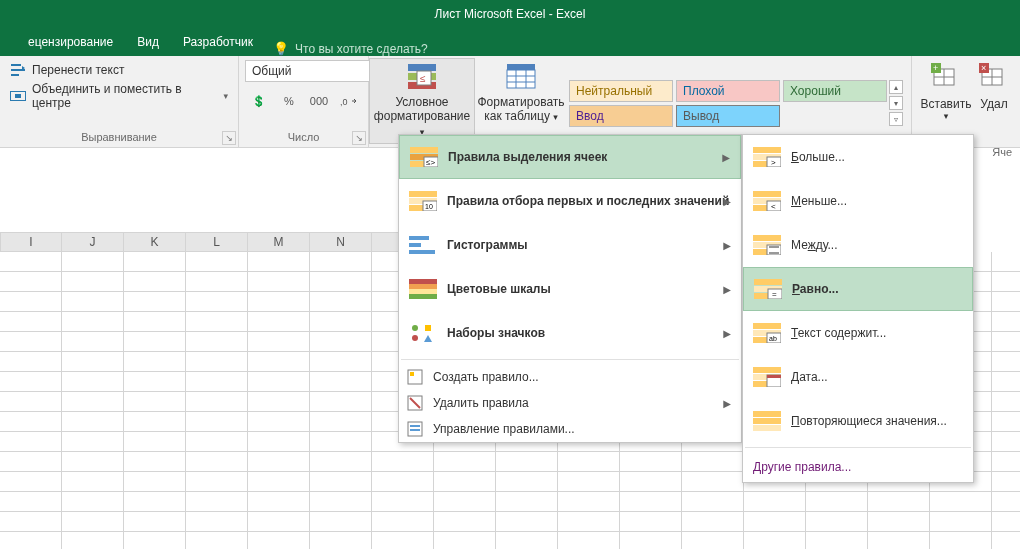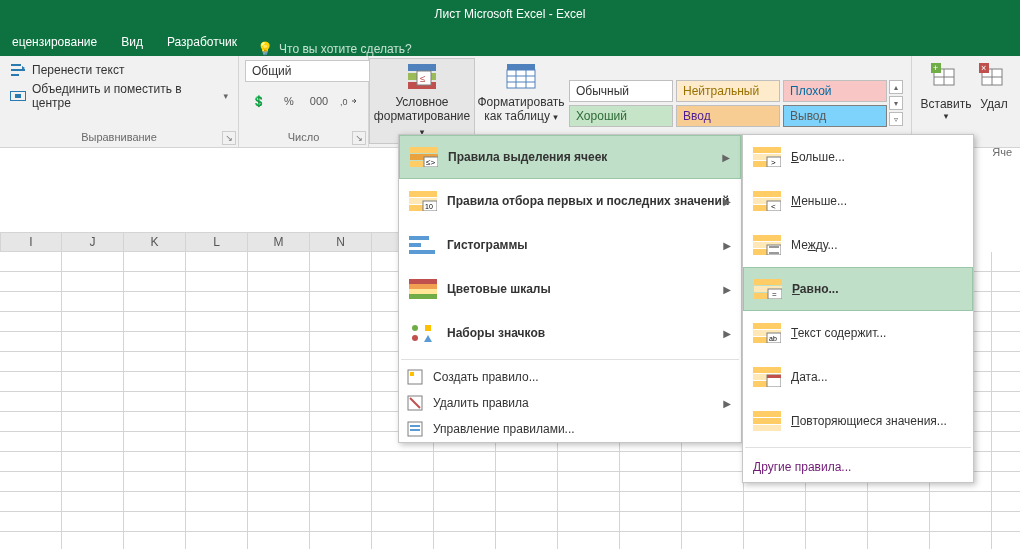--- a/index.html
+++ b/index.html
@@ -6,7 +6,7 @@
 body { background: #fff; width: 1020px; height: 549px; overflow: hidden; position: relative; color: #333; }
 
 .titlebar { background: #0e7240; height: 27px; display:flex; align-items:center; justify-content:center; color:#fff; font-size:12px; }
-.tabbar { background: #0e7240; height: 29px; display:flex; align-items:flex-end; padding-left:0; color:#fff; font-size:12px; position:relative;}
+.tabbar { background: #0e7240; height: 29px; display:flex; align-items:flex-end; padding-left:16px; color:#fff; font-size:12px; position:relative;}
 .tab { height:100%; padding:0 12px; display:flex; align-items:center; cursor:pointer; }
 .tabbar .tell-me { margin-left:8px; display:flex; align-items:center; gap:6px; color:#c4e2d2; }
 .bulb { font-size:13px; color:#c4e2d2; }

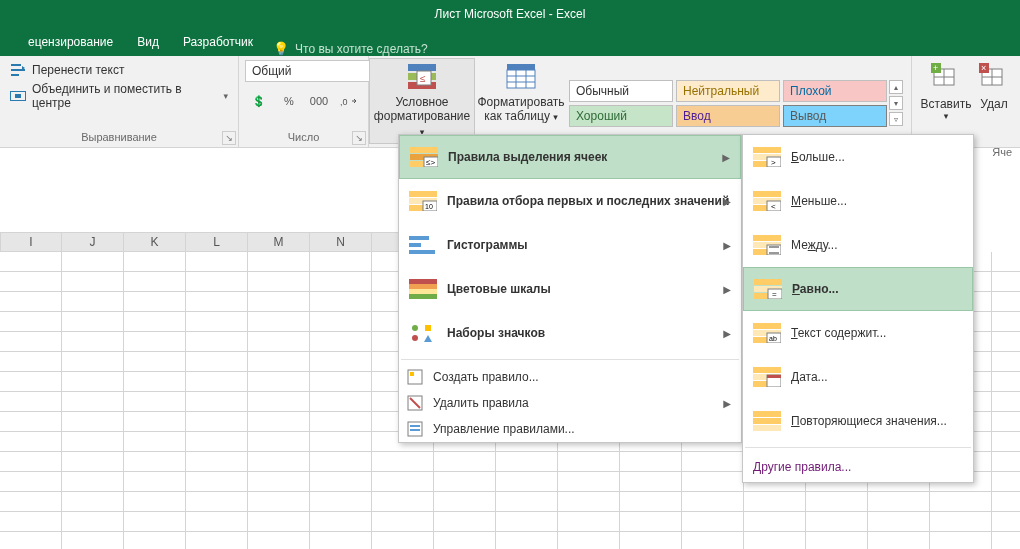--- a/index.html
+++ b/index.html
@@ -188,9 +188,6 @@
       </div>
       <div style="display:flex; align-items:center; padding:4px 4px 0 2px;">
         <div class="styles-grid">
-          <div class="style-cell s-normal">
-              <span>Обычный</span>
-            </div>
           <div class="style-cell s-neutral">
               <span>Нейтральный</span>
             </div>

